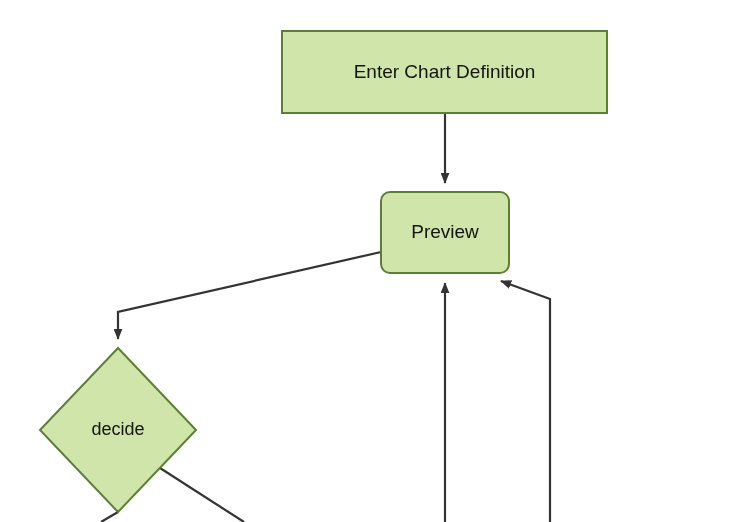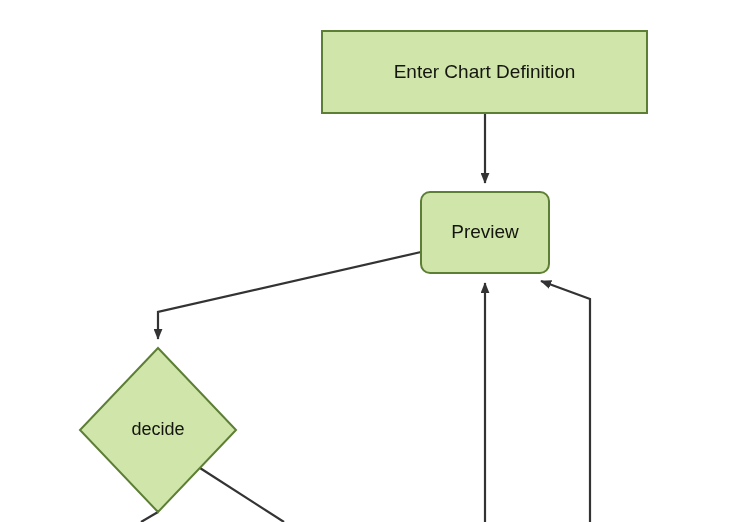--- a/index.html
+++ b/index.html
@@ -18,7 +18,6 @@
     width: 644px;
     height: 522px;
     background: #ffffff;
-    margin-left: 40px;
   }
   #flow-svg {
     position: absolute;

